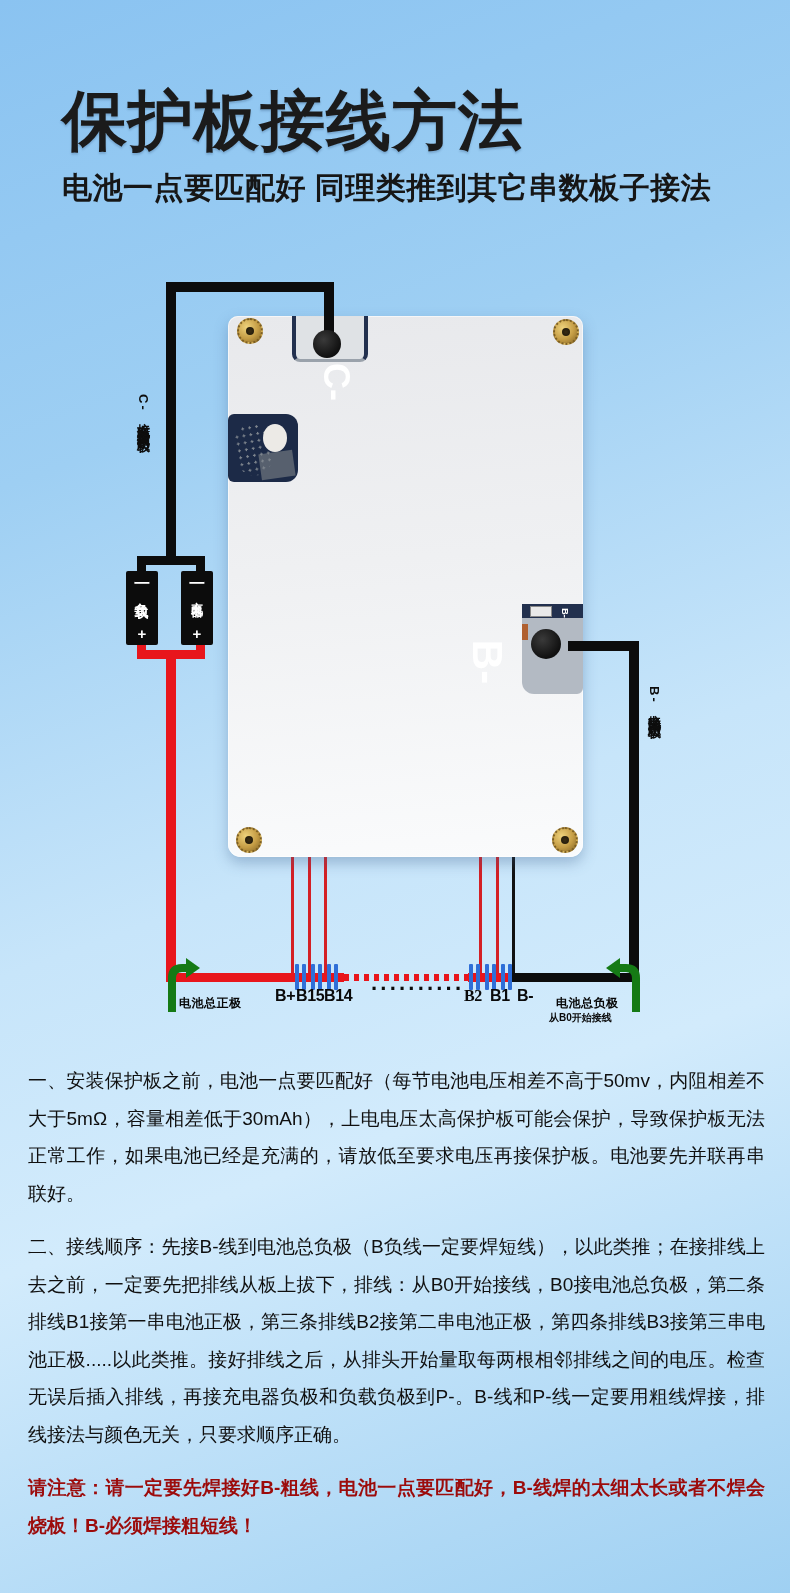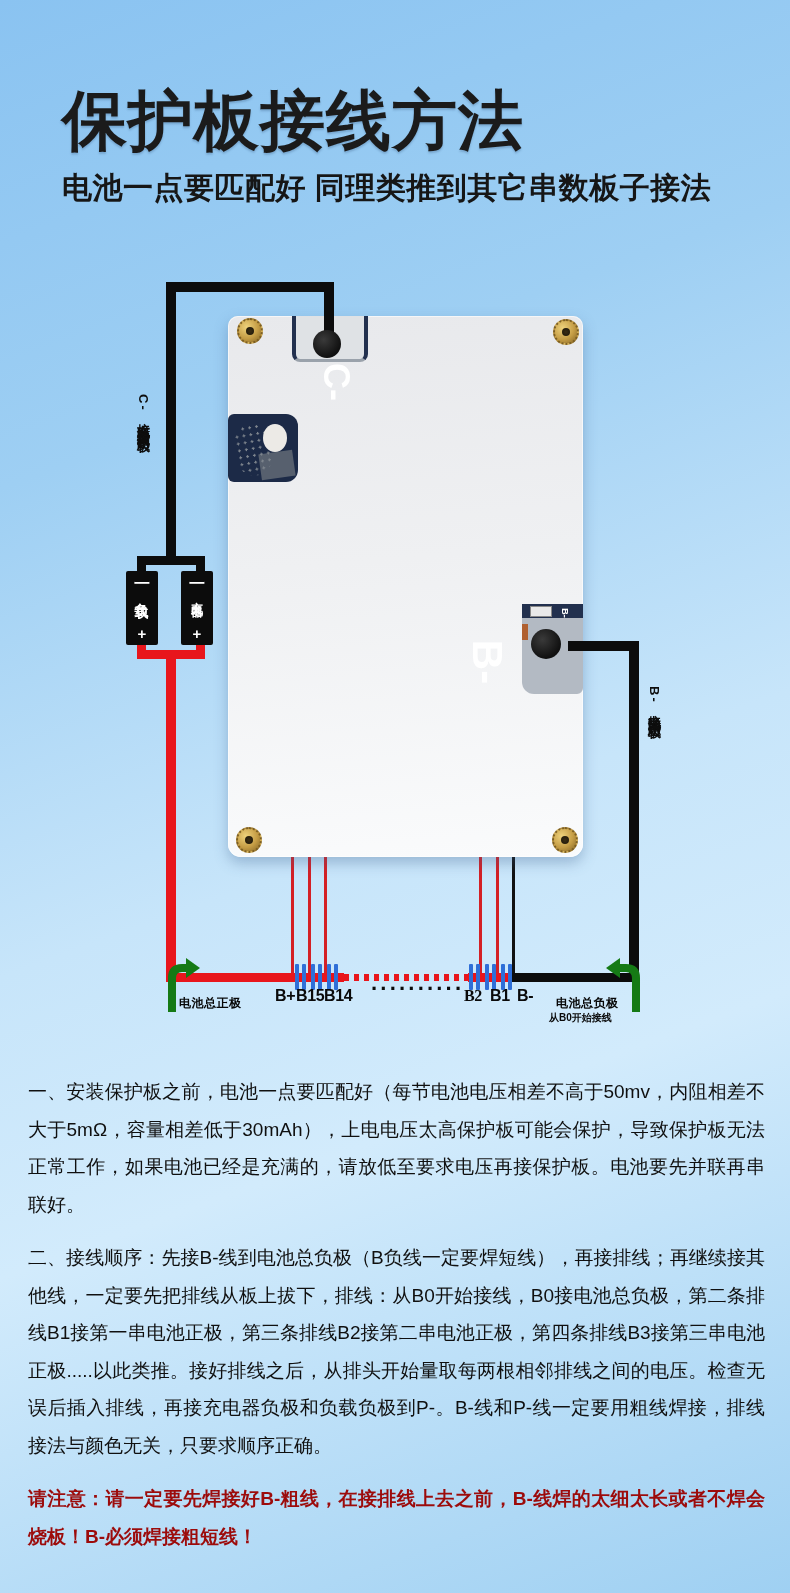--- a/index.html
+++ b/index.html
@@ -65,7 +65,7 @@
   .arrow-svg{position:absolute;z-index:5;}
   
   .instructions{left:28px;top:1058px;width:737px;z-index:5;}
-  .instructions p{margin:15px 0 16px 0;font-size:19px;line-height:37.5px;color:#101010;font-weight:500;text-align:justify;}
+  .instructions p{margin:4px 0 16px 0;font-size:19px;line-height:37.5px;color:#101010;font-weight:500;text-align:justify;}
   .instructions p.warning{color:#9c0b0b;font-weight:700;margin-bottom:0;}
 </style>
 </head>

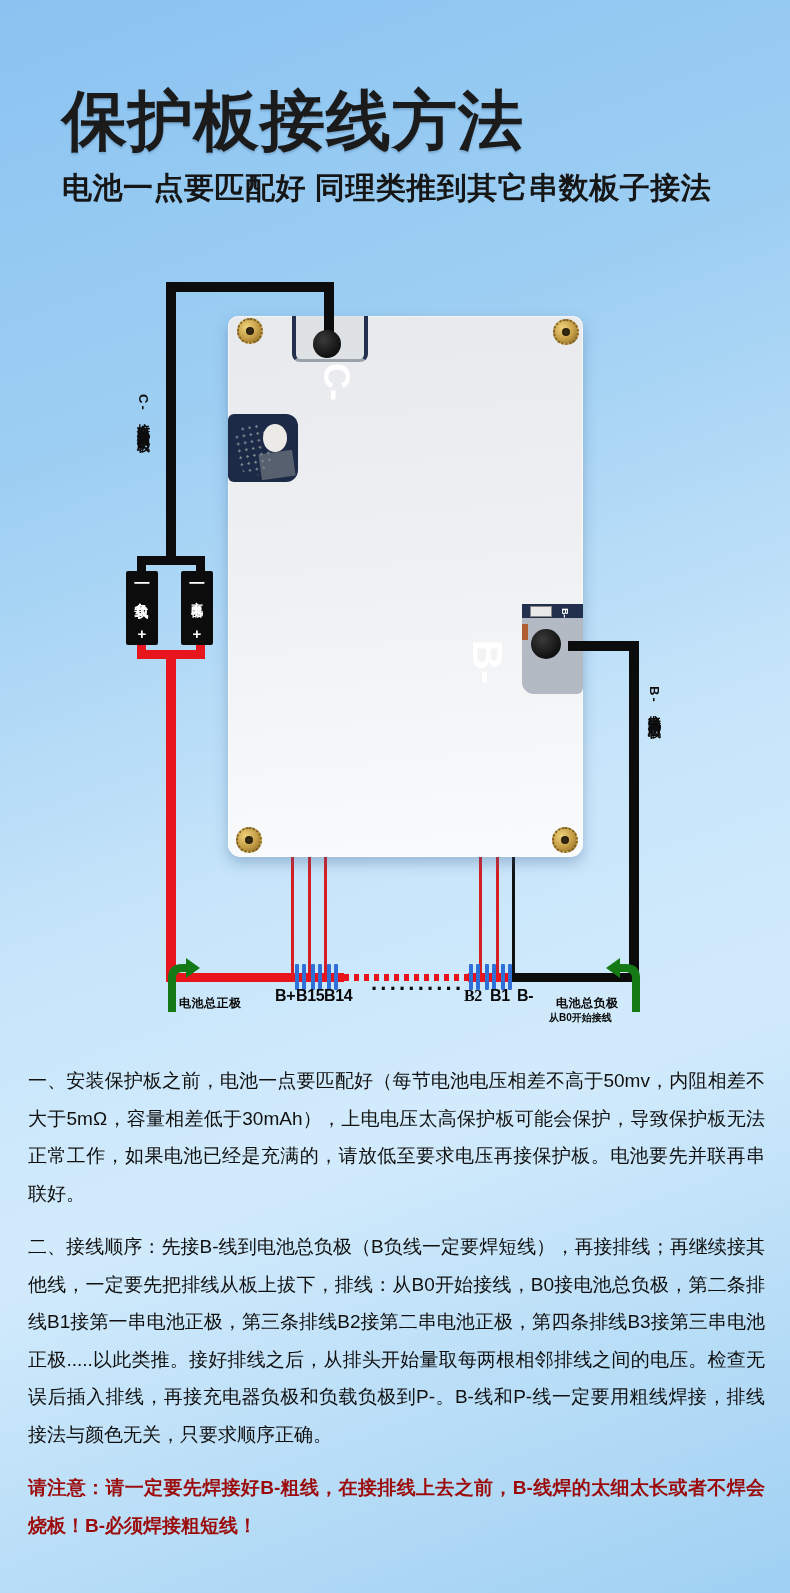--- a/index.html
+++ b/index.html
@@ -174,7 +174,7 @@
 
   <div class="abs instructions">
     <p>一、安装保护板之前，电池一点要匹配好（每节电池电压相差不高于50mv，内阻相差不大于5mΩ，容量相差低于30mAh），上电电压太高保护板可能会保护，导致保护板无法正常工作，如果电池已经是充满的，请放低至要求电压再接保护板。电池要先并联再串联好。</p>
-    <p>二、接线顺序：先接B-线到电池总负极（B负线一定要焊短线），再接排线；再继续接其他线，一定要先把排线从板上拔下，排线：从B0开始接线，B0接电池总负极，第二条排线B1接第一串电池正极，第三条排线B2接第二串电池正极，第四条排线B3接第三串电池正极.....以此类推。接好排线之后，从排头开始量取每两根相邻排线之间的电压。检查无误后插入排线，再接充电器负极和负载负极到P-。B-线和P-线一定要用粗线焊接，排线接法与颜色无关，只要求顺序正确。</p>
+    <p>二、接线顺序：先接B-线到电池总负极（B负线一定要焊短线），以此类推；在接排线上去之前，一定要先把排线从板上拔下，排线：从B0开始接线，B0接电池总负极，第二条排线B1接第一串电池正极，第三条排线B2接第二串电池正极，第四条排线B3接第三串电池正极.....以此类推。接好排线之后，从排头开始量取每两根相邻排线之间的电压。检查无误后插入排线，再接充电器负极和负载负极到P-。B-线和P-线一定要用粗线焊接，排线接法与颜色无关，只要求顺序正确。</p>
     <p class="warning">请注意：请一定要先焊接好B-粗线，在接排线上去之前，B-线焊的太细太长或者不焊会烧板！B-必须焊接粗短线！</p>
   </div>
 

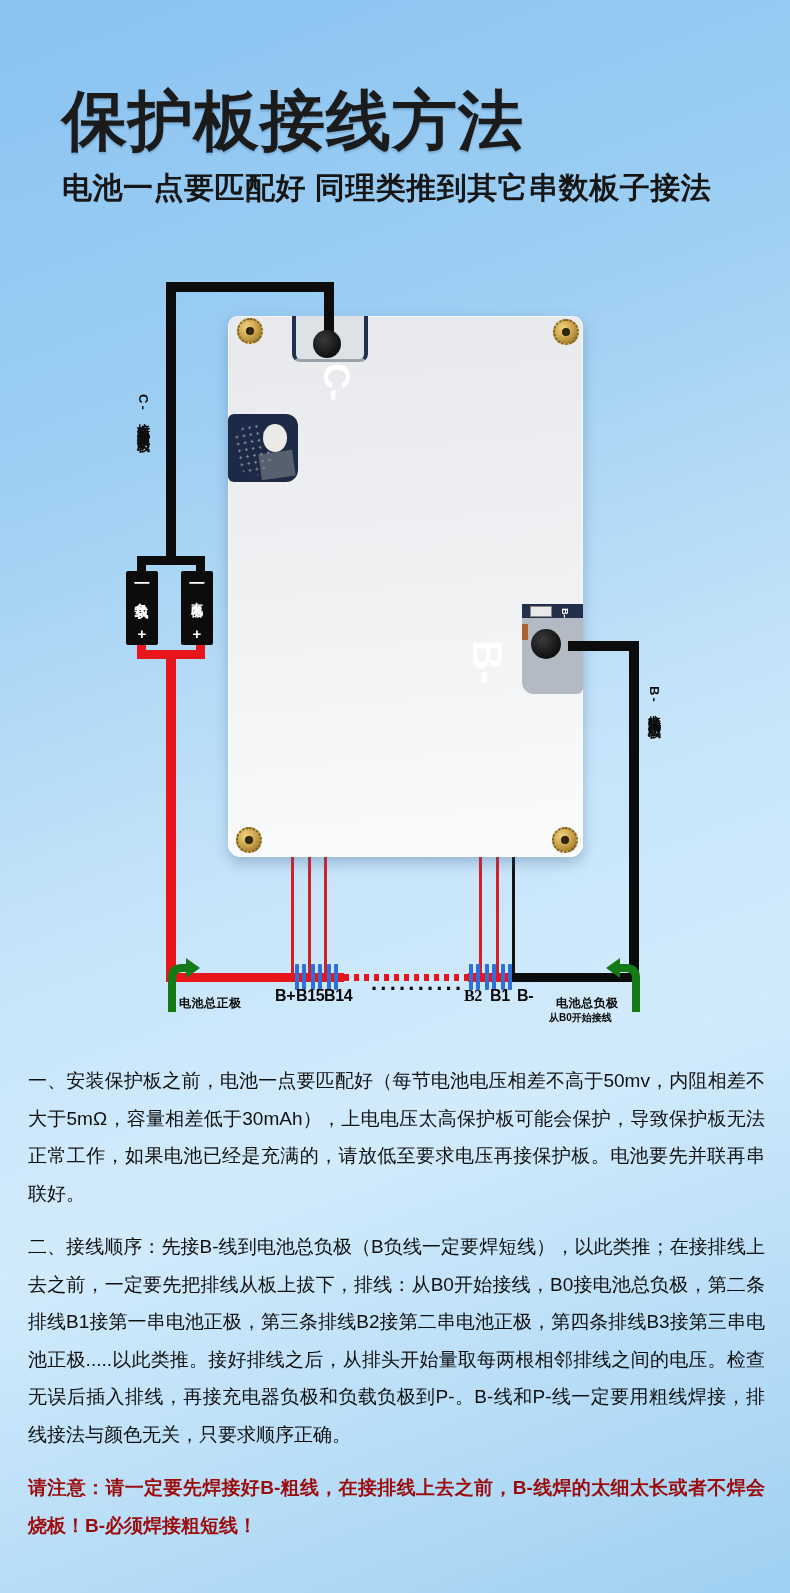--- a/index.html
+++ b/index.html
@@ -175,7 +175,7 @@
   <div class="abs instructions">
     <p>一、安装保护板之前，电池一点要匹配好（每节电池电压相差不高于50mv，内阻相差不大于5mΩ，容量相差低于30mAh），上电电压太高保护板可能会保护，导致保护板无法正常工作，如果电池已经是充满的，请放低至要求电压再接保护板。电池要先并联再串联好。</p>
     <p>二、接线顺序：先接B-线到电池总负极（B负线一定要焊短线），以此类推；在接排线上去之前，一定要先把排线从板上拔下，排线：从B0开始接线，B0接电池总负极，第二条排线B1接第一串电池正极，第三条排线B2接第二串电池正极，第四条排线B3接第三串电池正极.....以此类推。接好排线之后，从排头开始量取每两根相邻排线之间的电压。检查无误后插入排线，再接充电器负极和负载负极到P-。B-线和P-线一定要用粗线焊接，排线接法与颜色无关，只要求顺序正确。</p>
-    <p class="warning">请注意：请一定要先焊接好B-粗线，在接排线上去之前，B-线焊的太细太长或者不焊会烧板！B-必须焊接粗短线！</p>
+    <p class="warning">请注意：请一定要先焊接好B-粗线，电池一点要匹配好，B-线焊的太细太长或者不焊会烧板！B-必须焊接粗短线！</p>
   </div>
 
 </div>

